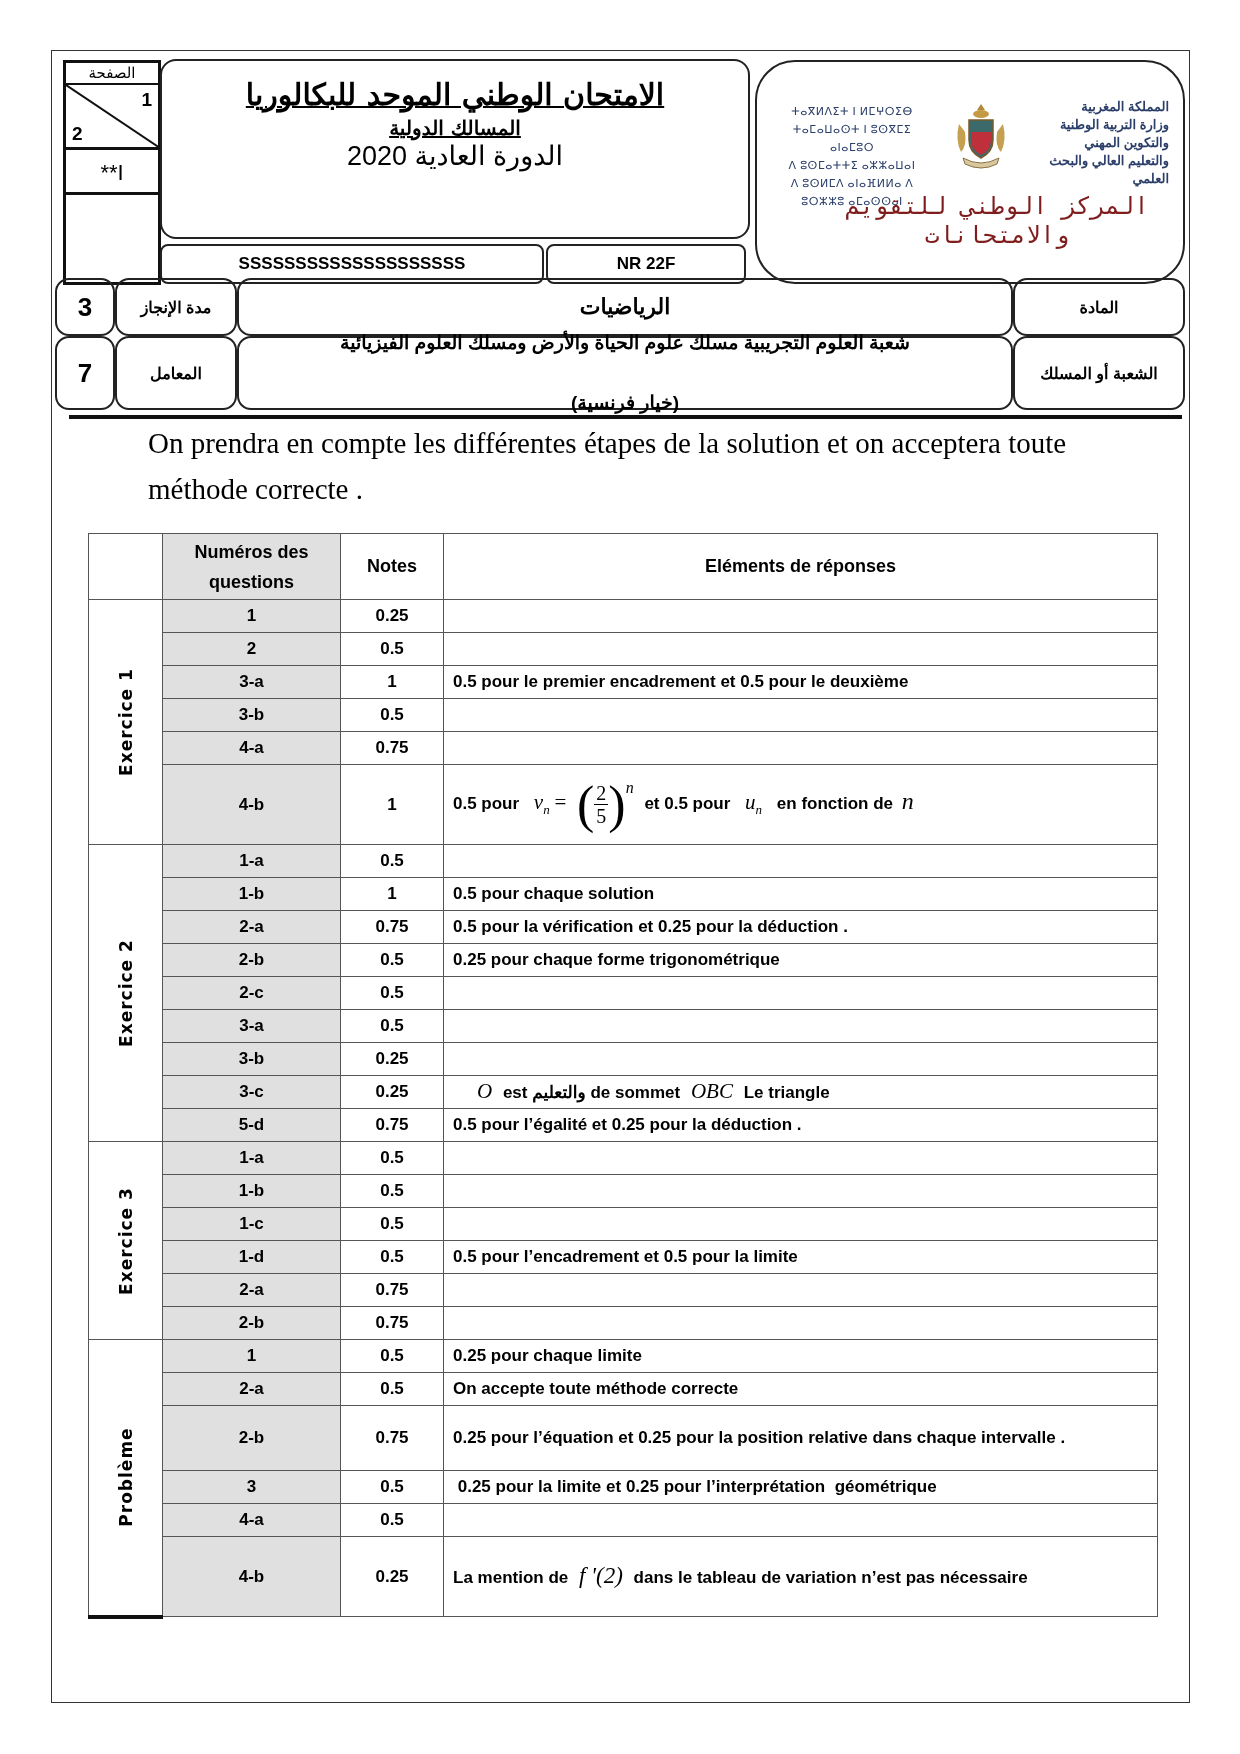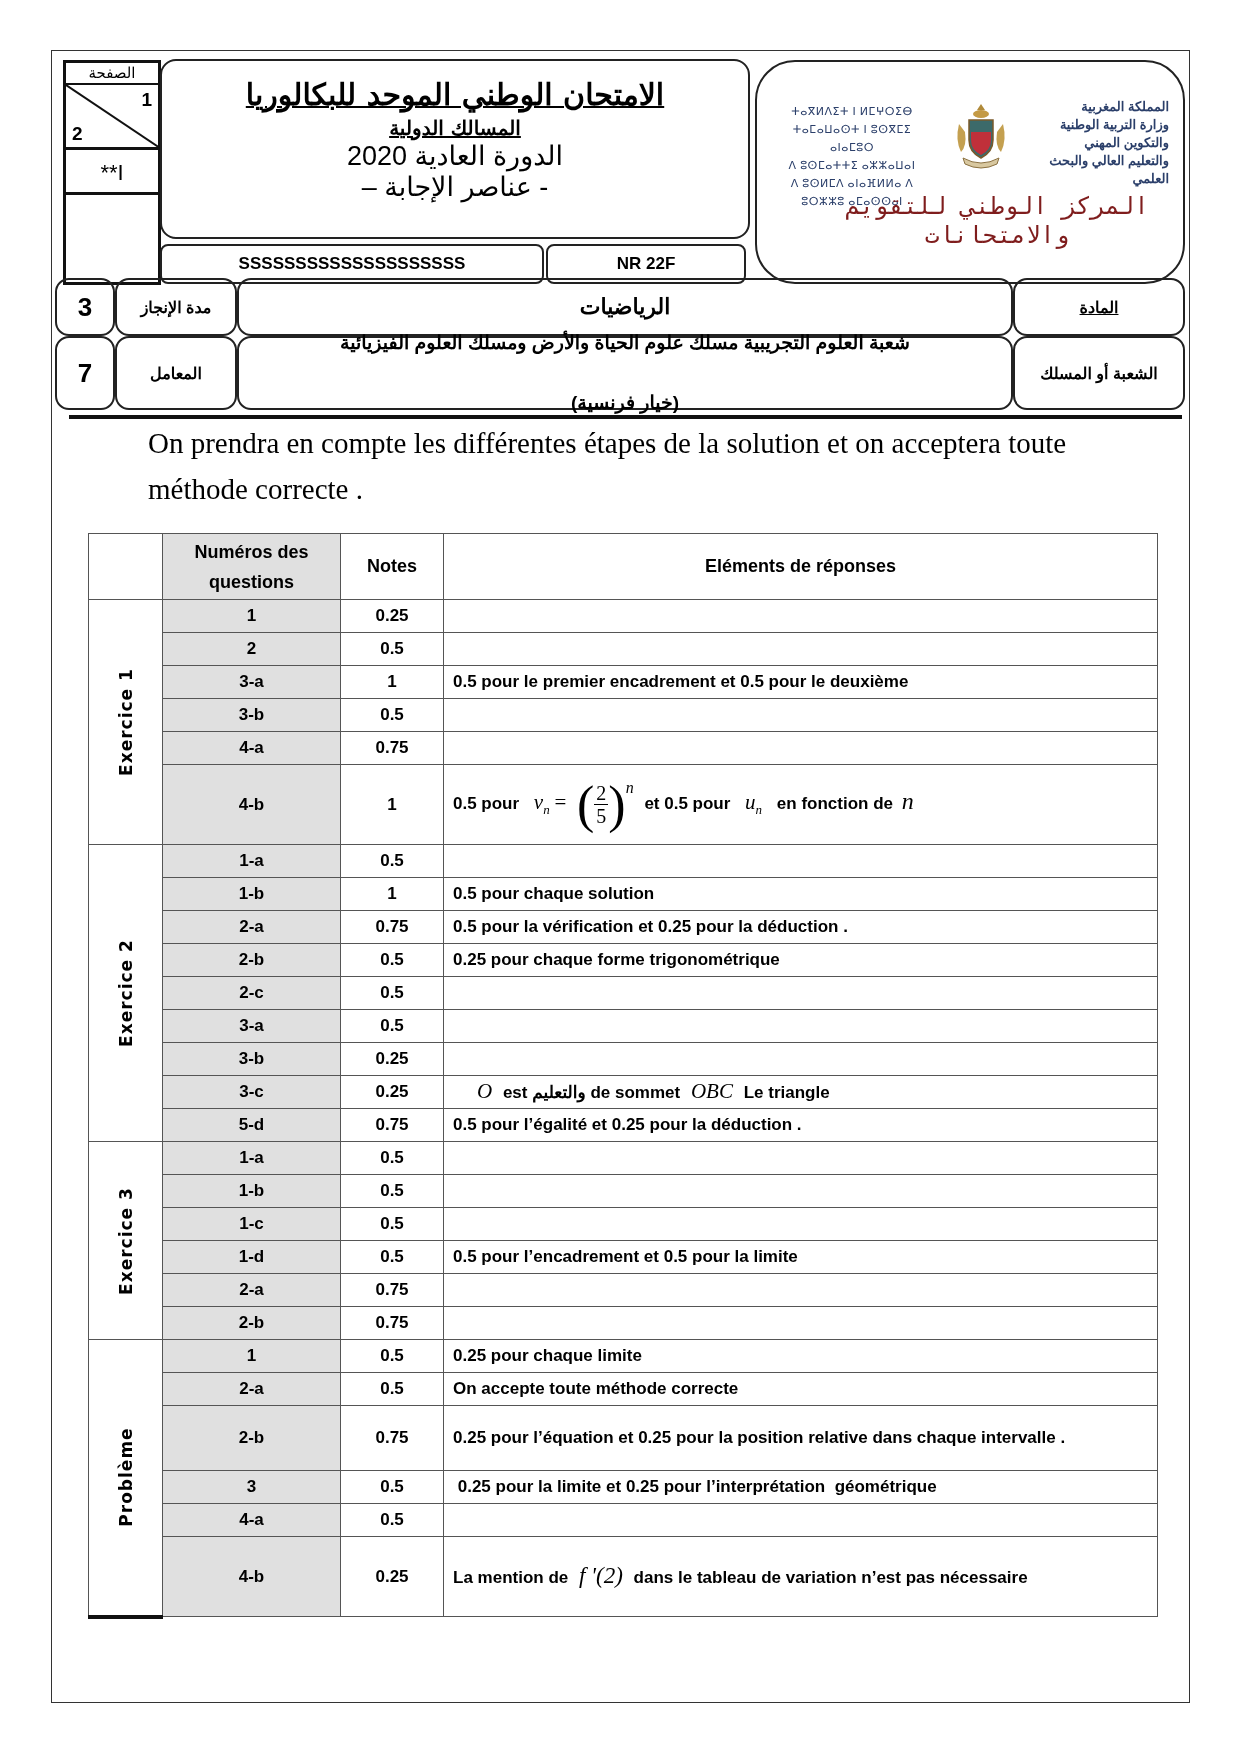--- a/index.html
+++ b/index.html
@@ -85,7 +85,6 @@
   <div class="t1">الامتحان الوطني الموحد للبكالوريا</div>
   <div class="t2">المسالك الدولية</div>
   <div class="t3">الدورة العادية 2020</div>
-  <div class="t4">- عناصر الإجابة –</div>
 </div>
 
 <div class="code-box a">SSSSSSSSSSSSSSSSSSSS</div>

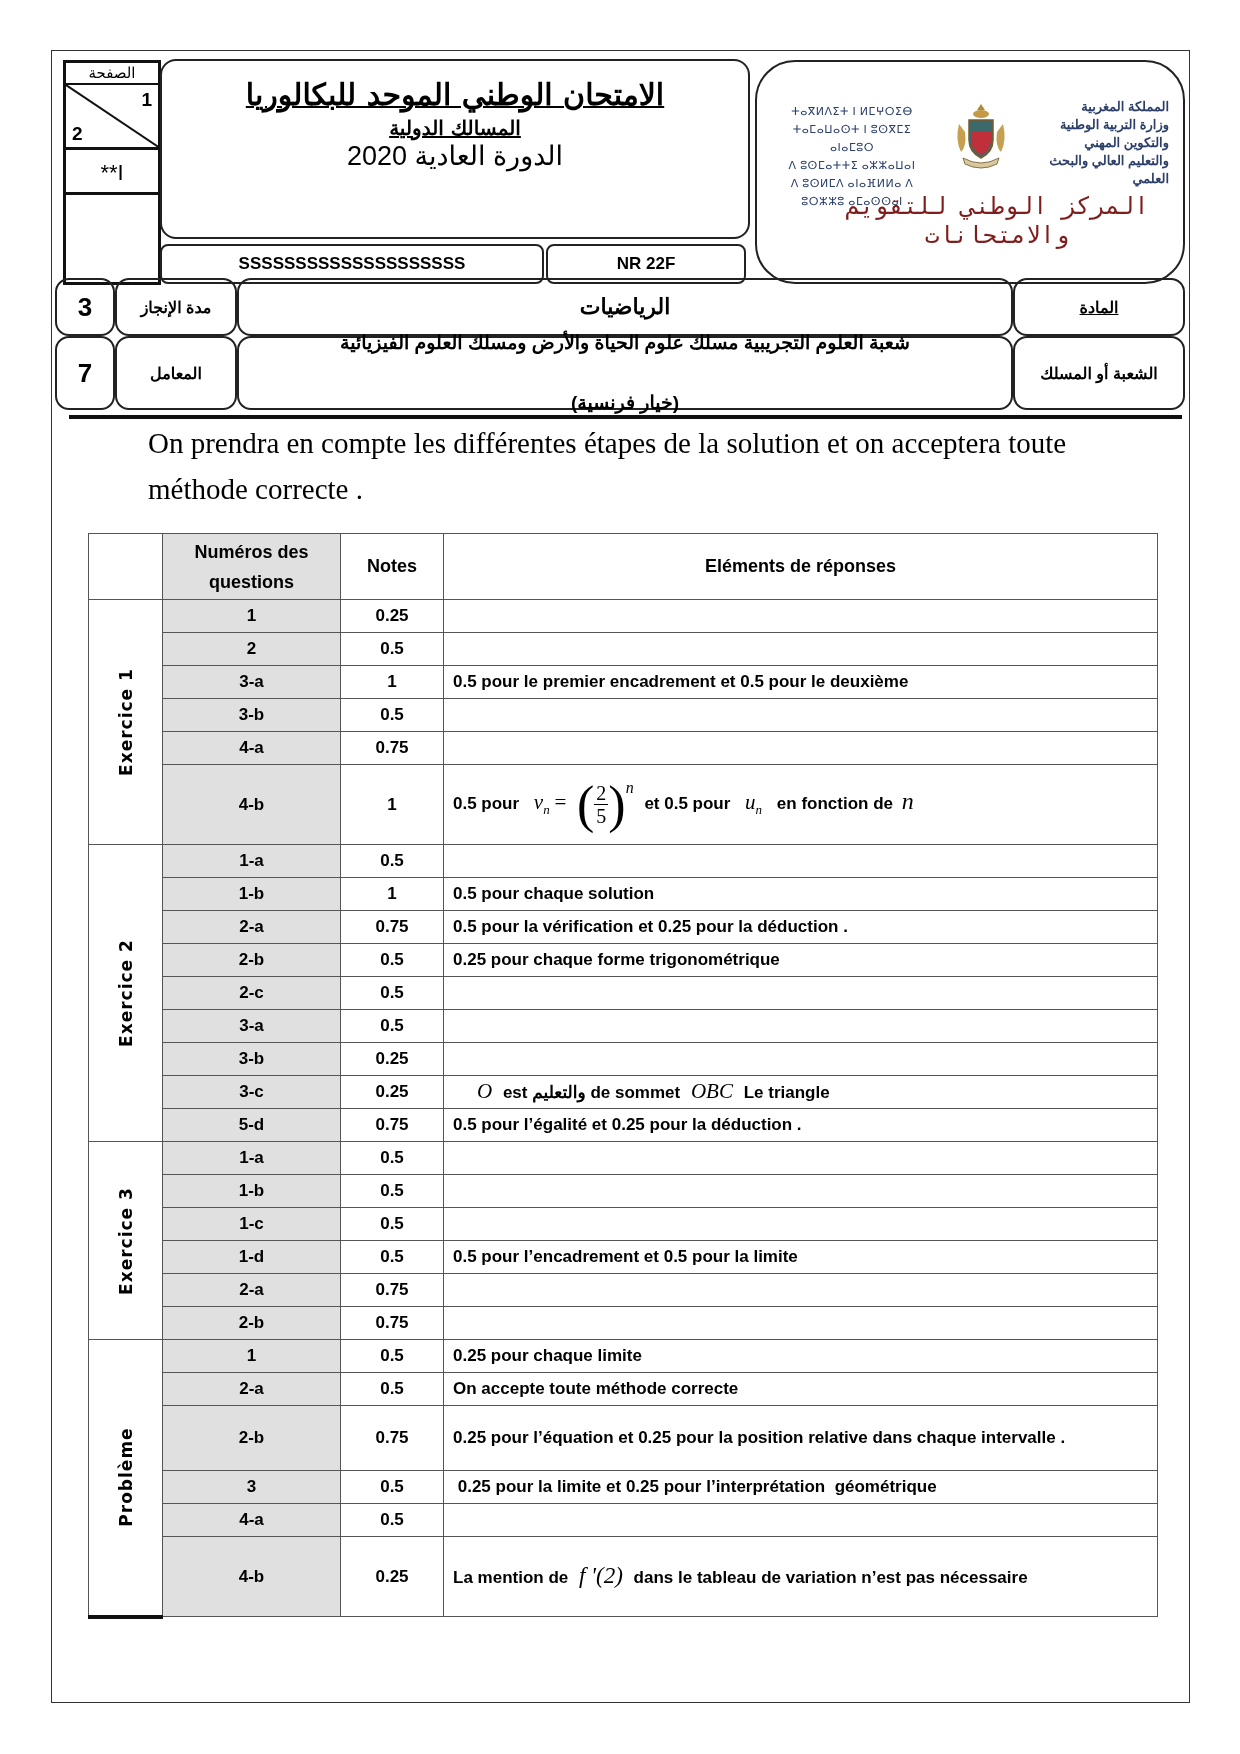--- a/index.html
+++ b/index.html
@@ -118,7 +118,7 @@
 <div class="cell num" style="left:55px; top:278px; width:60px; height:58px;">3</div>
 <div class="cell lbl" style="left:115px; top:278px; width:122px; height:58px;" dir="rtl">مدة الإنجاز</div>
 <div class="cell big" style="left:237px; top:278px; width:776px; height:58px;" dir="rtl">الرياضيات</div>
-<div class="cell lbl" style="left:1013px; top:278px; width:172px; height:58px;text-decoration:underline;" dir="rtl">المادة</div>
+<div class="cell lbl" style="left:1013px; top:278px; width:172px; height:58px;" dir="rtl">المادة</div>
 
 <div class="cell num" style="left:55px; top:336px; width:60px; height:74px;">7</div>
 <div class="cell lbl" style="left:115px; top:336px; width:122px; height:74px;" dir="rtl">المعامل</div>

